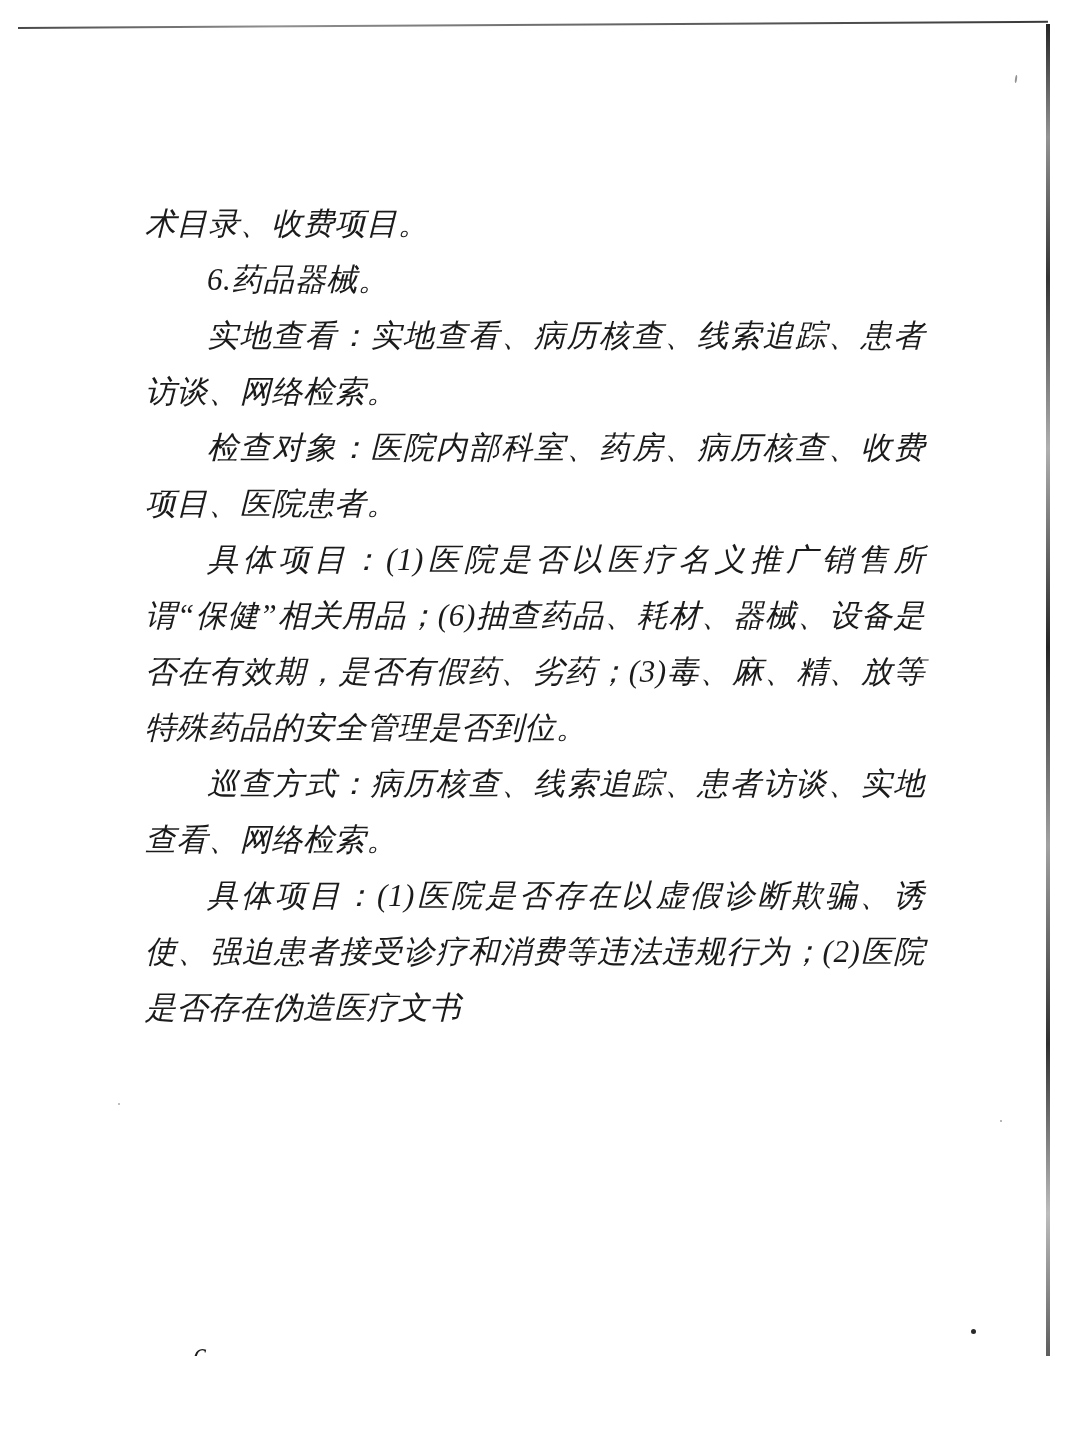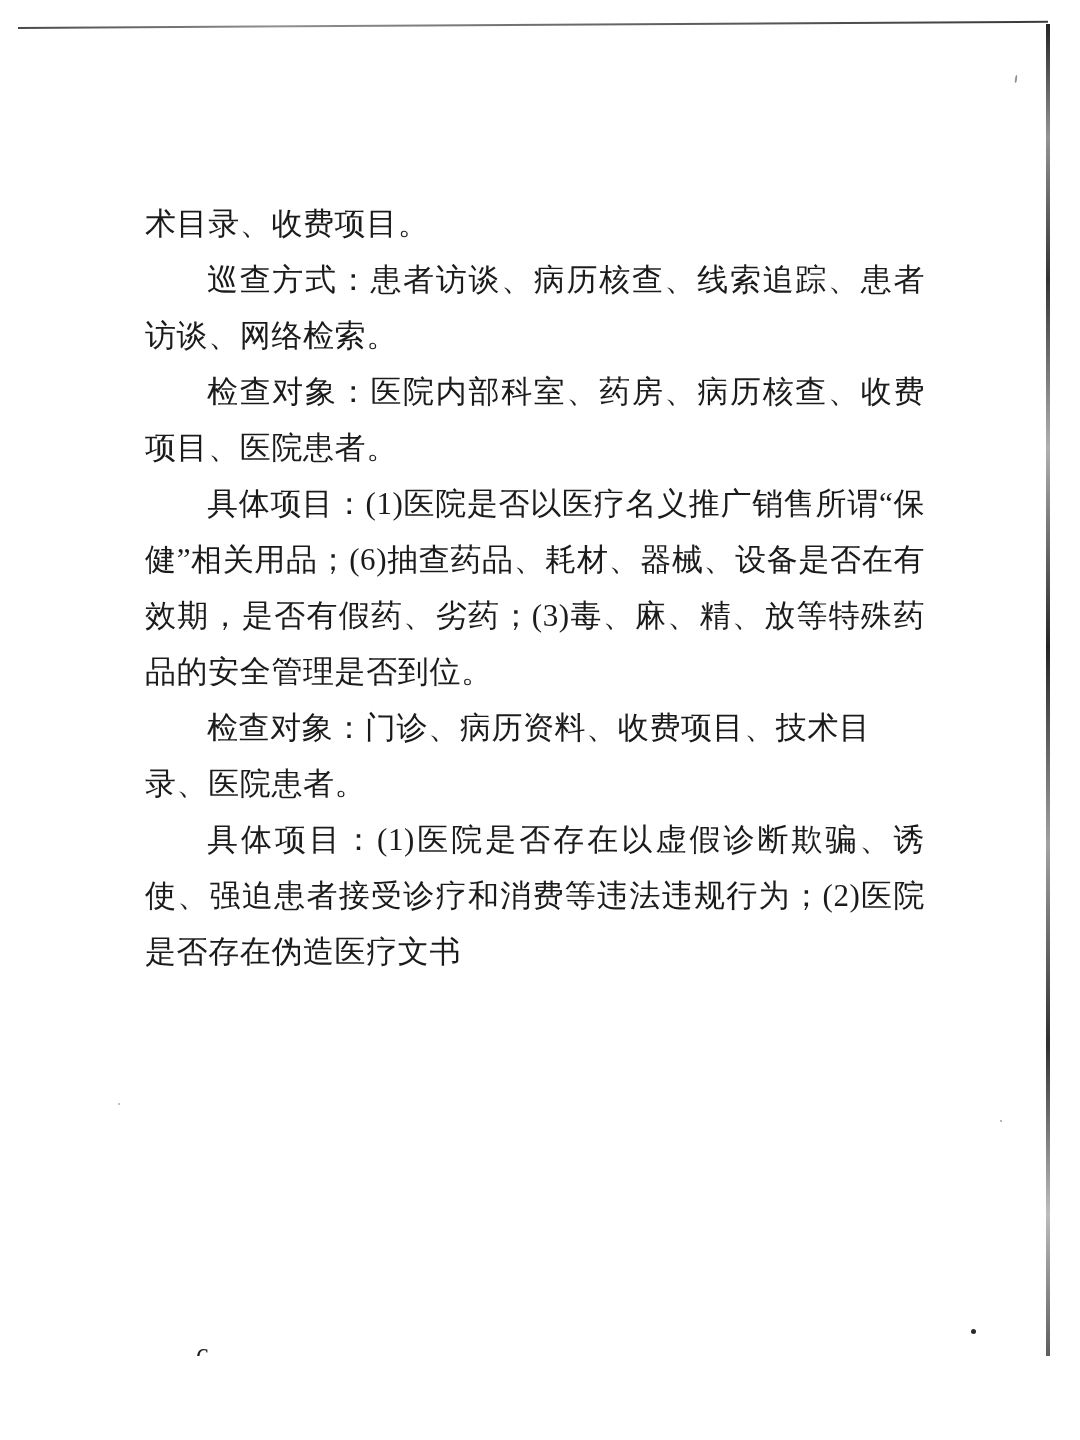--- a/index.html
+++ b/index.html
@@ -14,6 +14,7 @@
     background: #ffffff;
     overflow: hidden;
     font-family: "Liberation Serif", "DejaVu Serif", serif;
+    font-style: italic;
   }
 
   

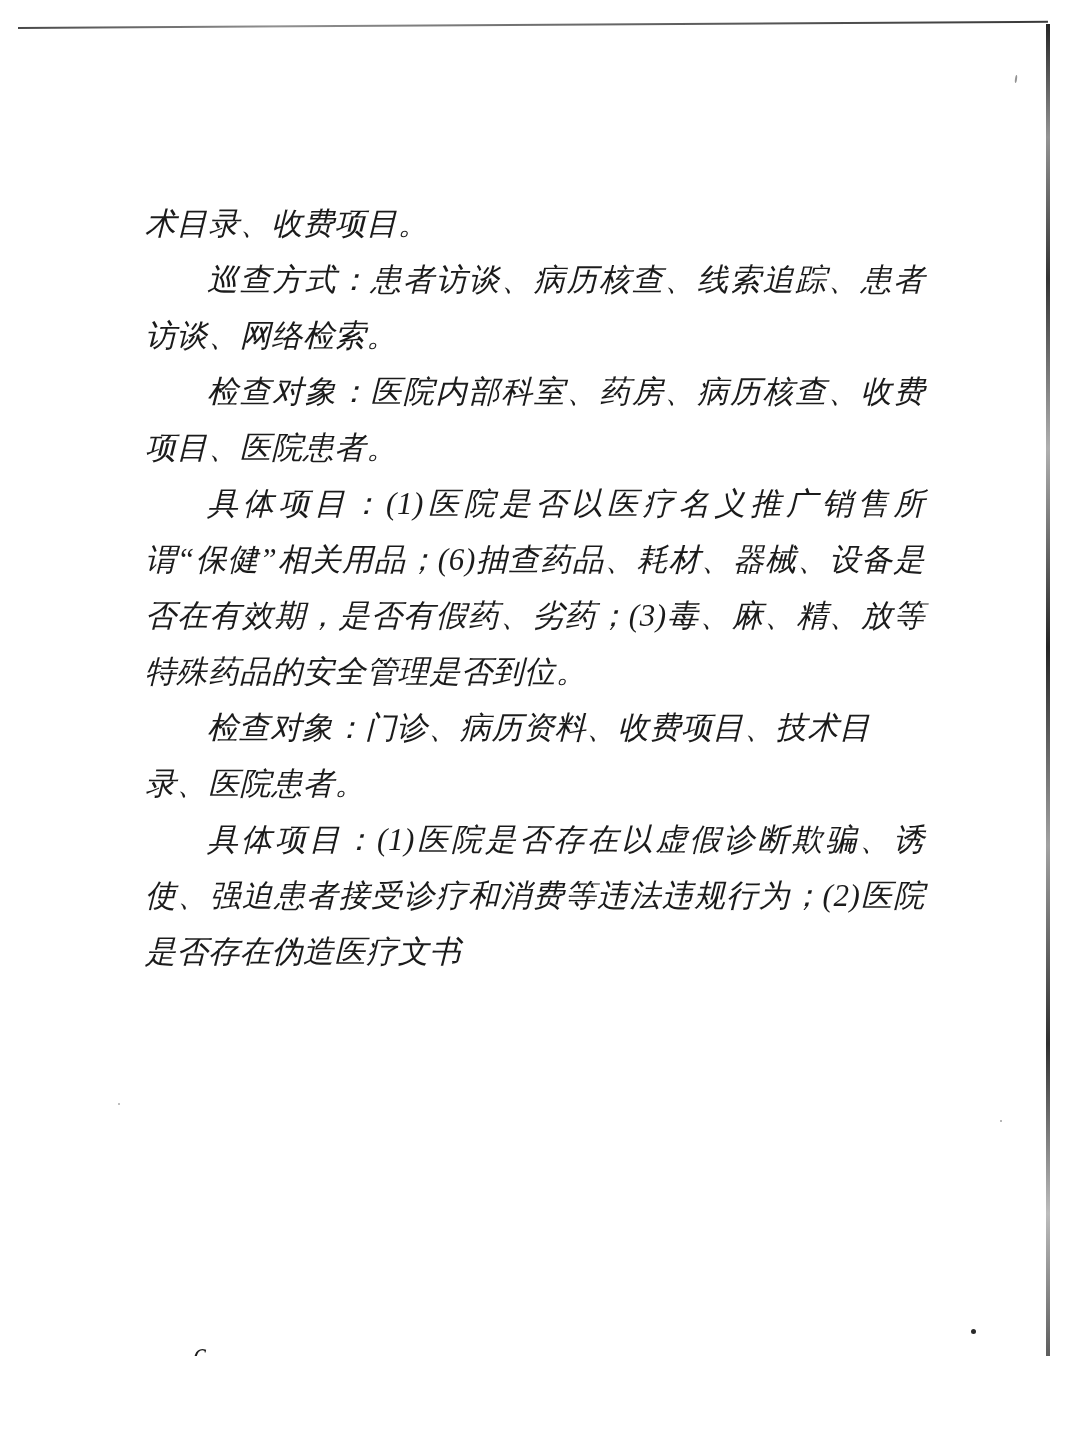--- a/index.html
+++ b/index.html
@@ -106,6 +106,7 @@
 
   <div class="doc-body">
     <p class="para">术目录、收费项目。</p>
+    <p class="para indent nojustify">6.药品器械。</p>
     <p class="para indent">巡查方式：患者访谈、病历核查、线索追踪、患者访谈、网络检索。</p>
     <p class="para indent">检查对象：医院内部科室、药房、病历核查、收费项目、医院患者。</p>
     <p class="para indent">具体项目：(1)医院是否以医疗名义推广销售所谓“保健”相关用品；(6)抽查药品、耗材、器械、设备是否在有效期，是否有假药、劣药；(3)毒、麻、精、放等特殊药品的安全管理是否到位。</p>

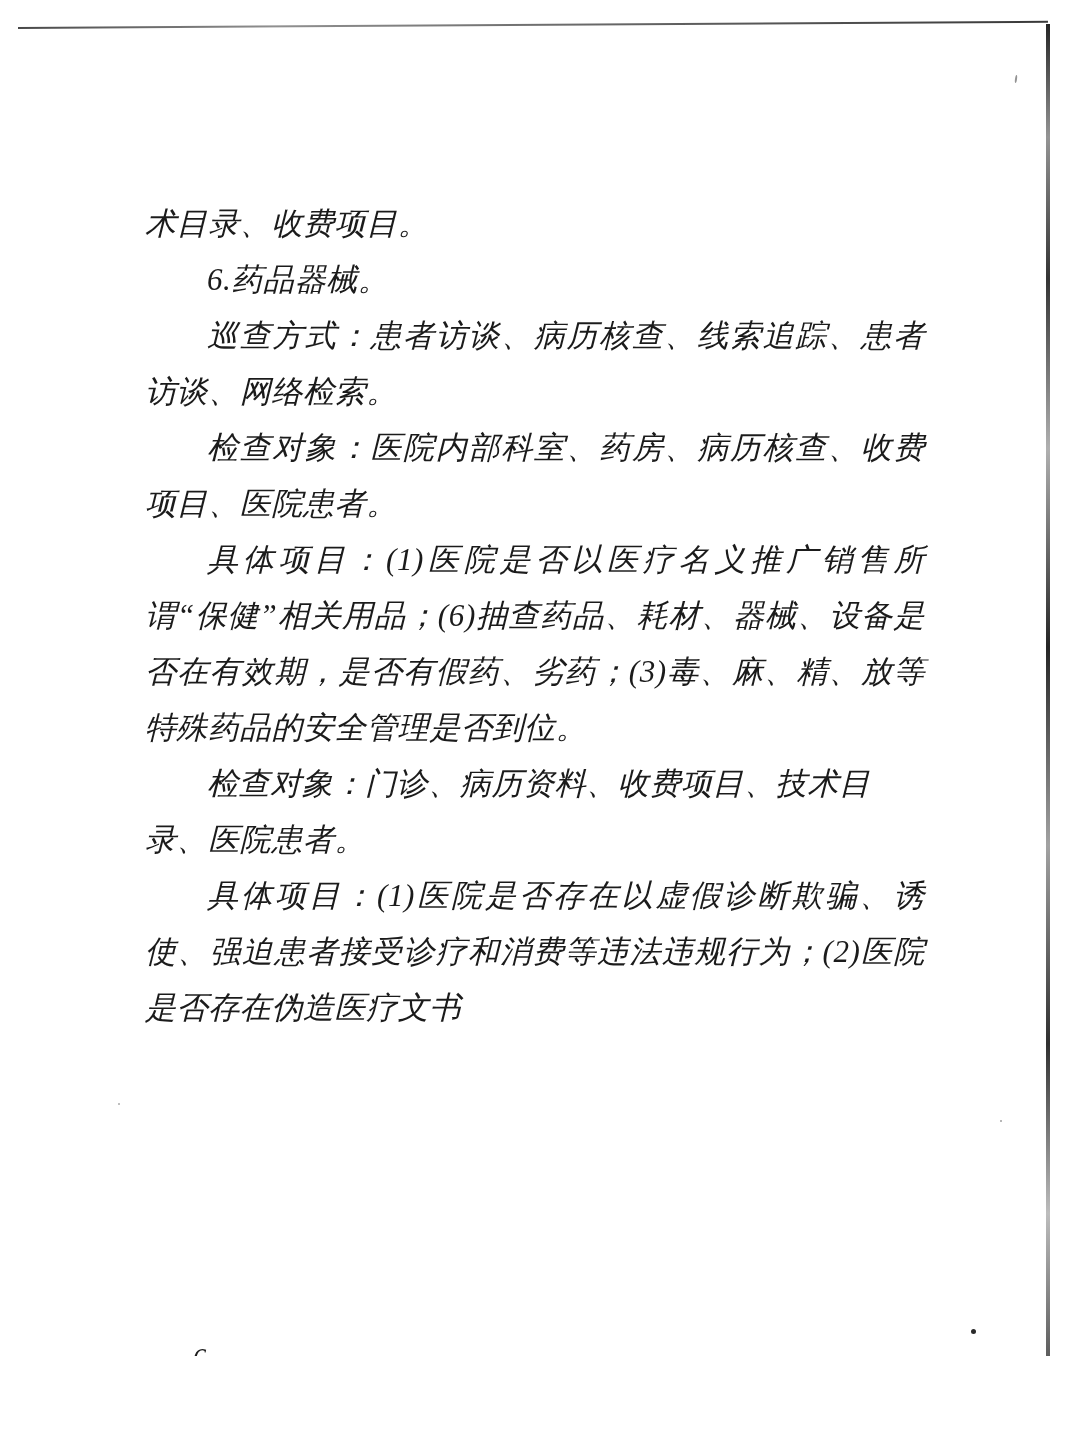--- a/index.html
+++ b/index.html
@@ -107,7 +107,7 @@
   <div class="doc-body">
     <p class="para">术目录、收费项目。</p>
     <p class="para indent nojustify">6.药品器械。</p>
-    <p class="para indent">巡查方式：患者访谈、病历核查、线索追踪、患者访谈、网络检索。</p>
+    <p class="para indent">实地查看：实地查看、病历核查、线索追踪、患者访谈、网络检索。</p>
     <p class="para indent">检查对象：医院内部科室、药房、病历核查、收费项目、医院患者。</p>
     <p class="para indent">具体项目：(1)医院是否以医疗名义推广销售所谓“保健”相关用品；(6)抽查药品、耗材、器械、设备是否在有效期，是否有假药、劣药；(3)毒、麻、精、放等特殊药品的安全管理是否到位。</p>
     <p class="para indent nojustify">检查对象：门诊、病历资料、收费项目、技术目录、医院患者。</p>

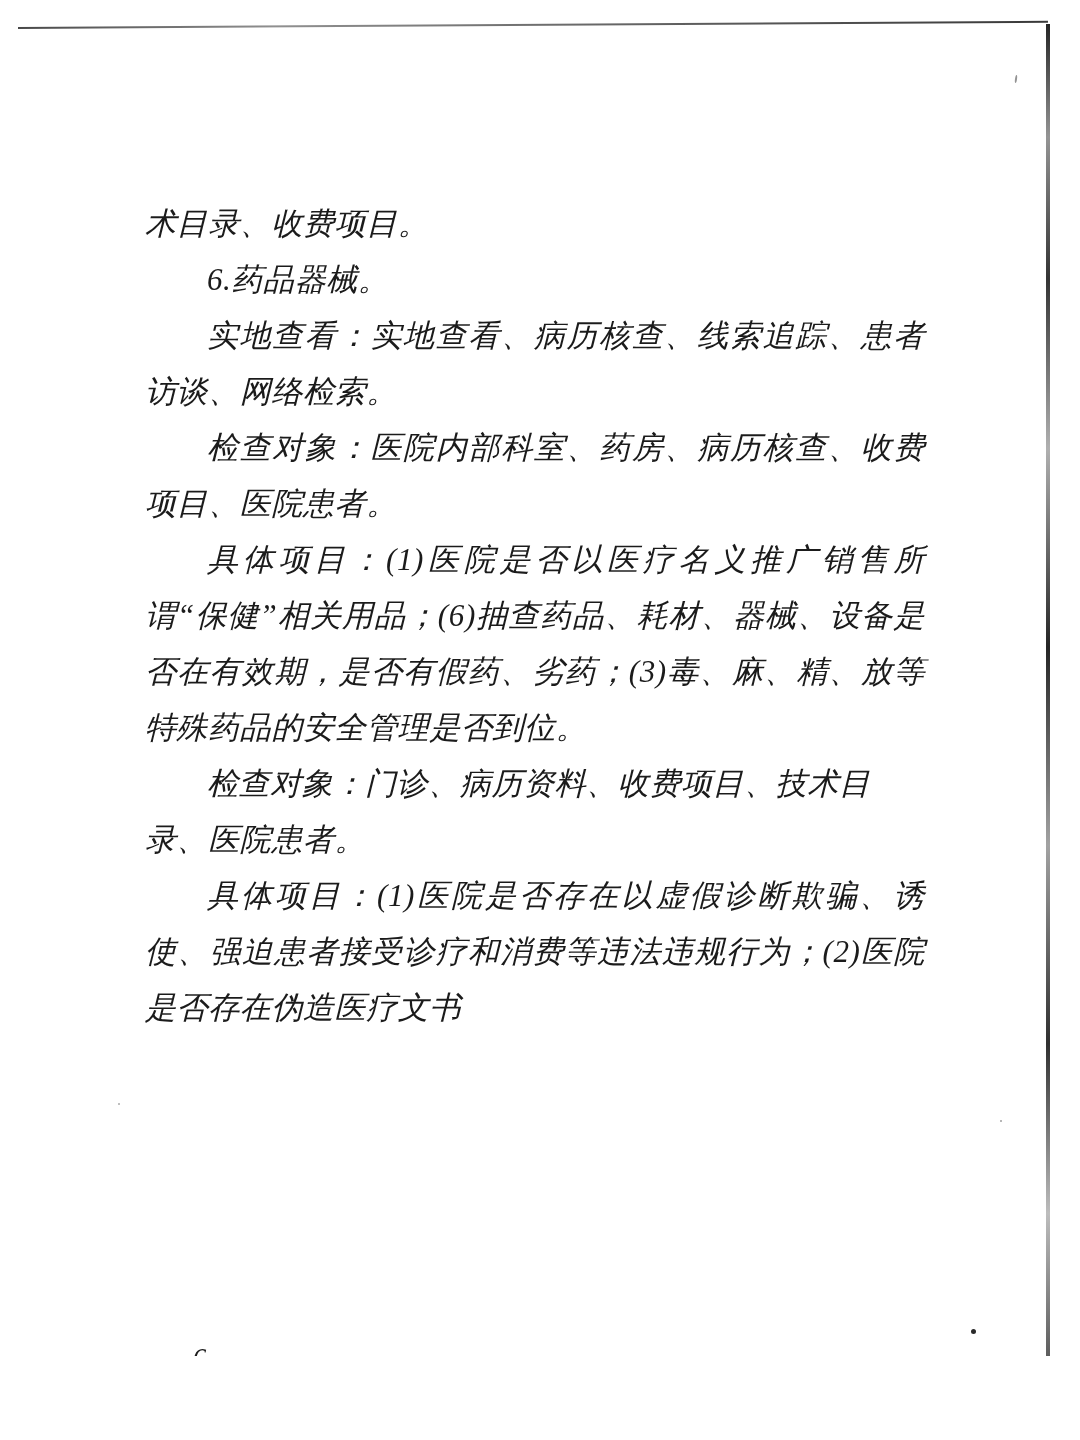--- a/index.html
+++ b/index.html
@@ -110,6 +110,7 @@
     <p class="para indent">实地查看：实地查看、病历核查、线索追踪、患者访谈、网络检索。</p>
     <p class="para indent">检查对象：医院内部科室、药房、病历核查、收费项目、医院患者。</p>
     <p class="para indent">具体项目：(1)医院是否以医疗名义推广销售所谓“保健”相关用品；(6)抽查药品、耗材、器械、设备是否在有效期，是否有假药、劣药；(3)毒、麻、精、放等特殊药品的安全管理是否到位。</p>
+    <p class="para indent">巡查方式：病历核查、线索追踪、患者访谈、实地查看、网络检索。</p>
     <p class="para indent nojustify">检查对象：门诊、病历资料、收费项目、技术目录、医院患者。</p>
     <p class="para indent">具体项目：(1)医院是否存在以虚假诊断欺骗、诱使、强迫患者接受诊疗和消费等违法违规行为；(2)医院是否存在伪造医疗文书</p>
   </div>

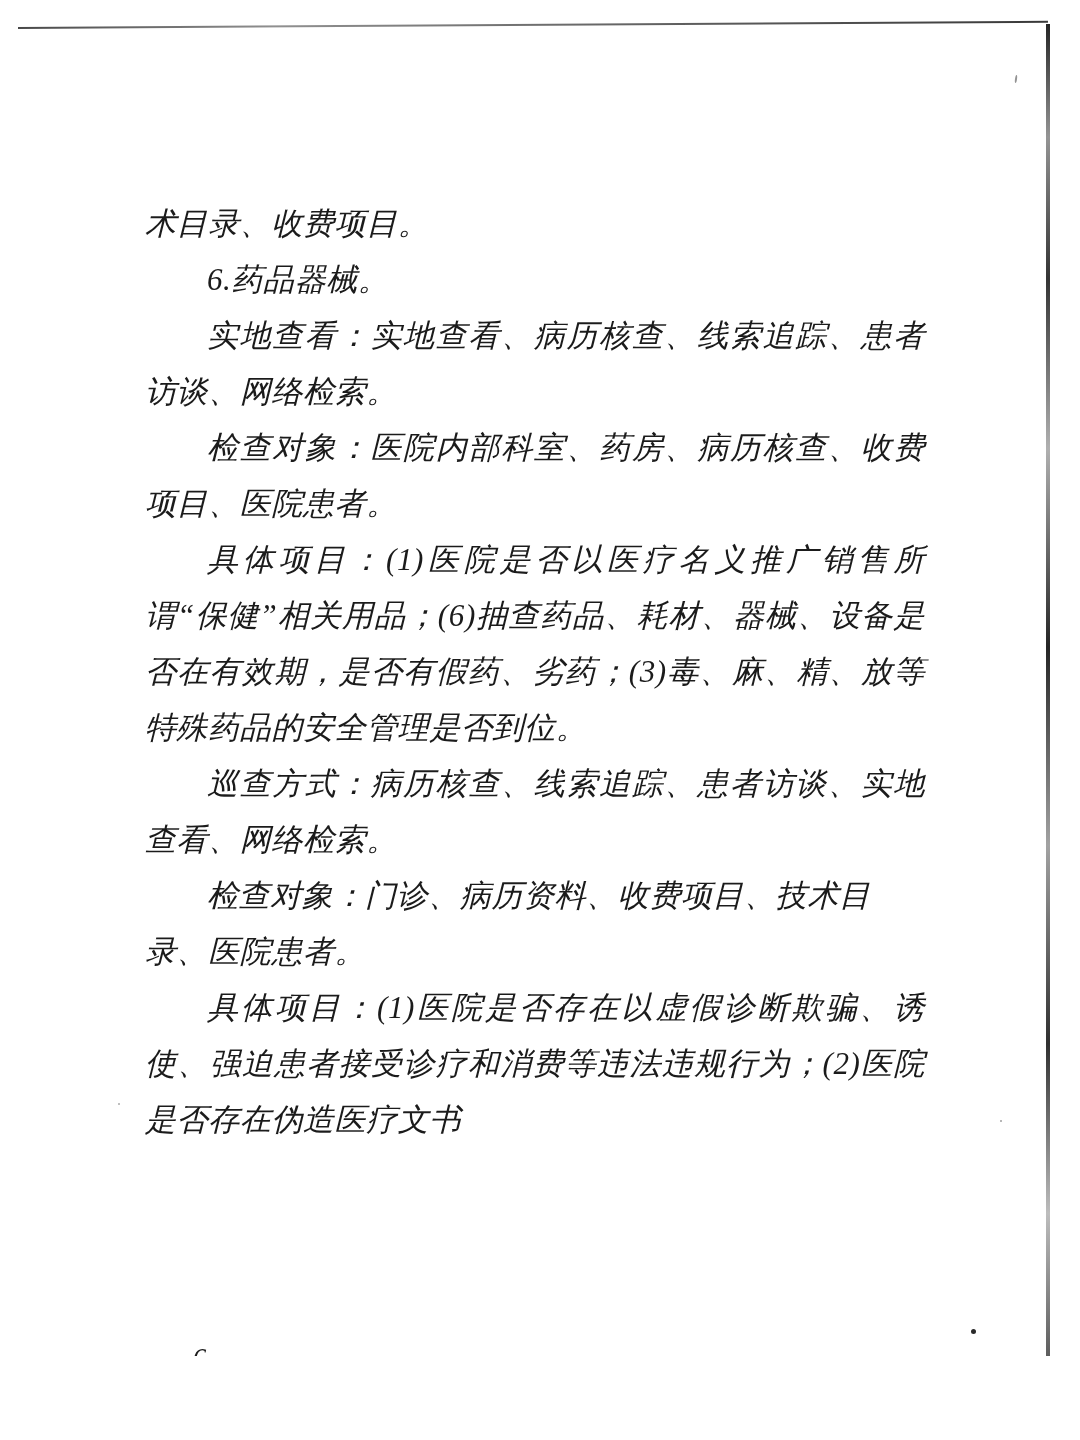--- a/index.html
+++ b/index.html
@@ -111,7 +111,6 @@
     <p class="para indent">检查对象：医院内部科室、药房、病历核查、收费项目、医院患者。</p>
     <p class="para indent">具体项目：(1)医院是否以医疗名义推广销售所谓“保健”相关用品；(6)抽查药品、耗材、器械、设备是否在有效期，是否有假药、劣药；(3)毒、麻、精、放等特殊药品的安全管理是否到位。</p>
     <p class="para indent">巡查方式：病历核查、线索追踪、患者访谈、实地查看、网络检索。</p>
-    <p class="para indent nojustify">检查对象：门诊、病历资料、收费项目、技术目录、医院患者。</p>
     <p class="para indent">具体项目：(1)医院是否存在以虚假诊断欺骗、诱使、强迫患者接受诊疗和消费等违法违规行为；(2)医院是否存在伪造医疗文书</p>
   </div>
 

